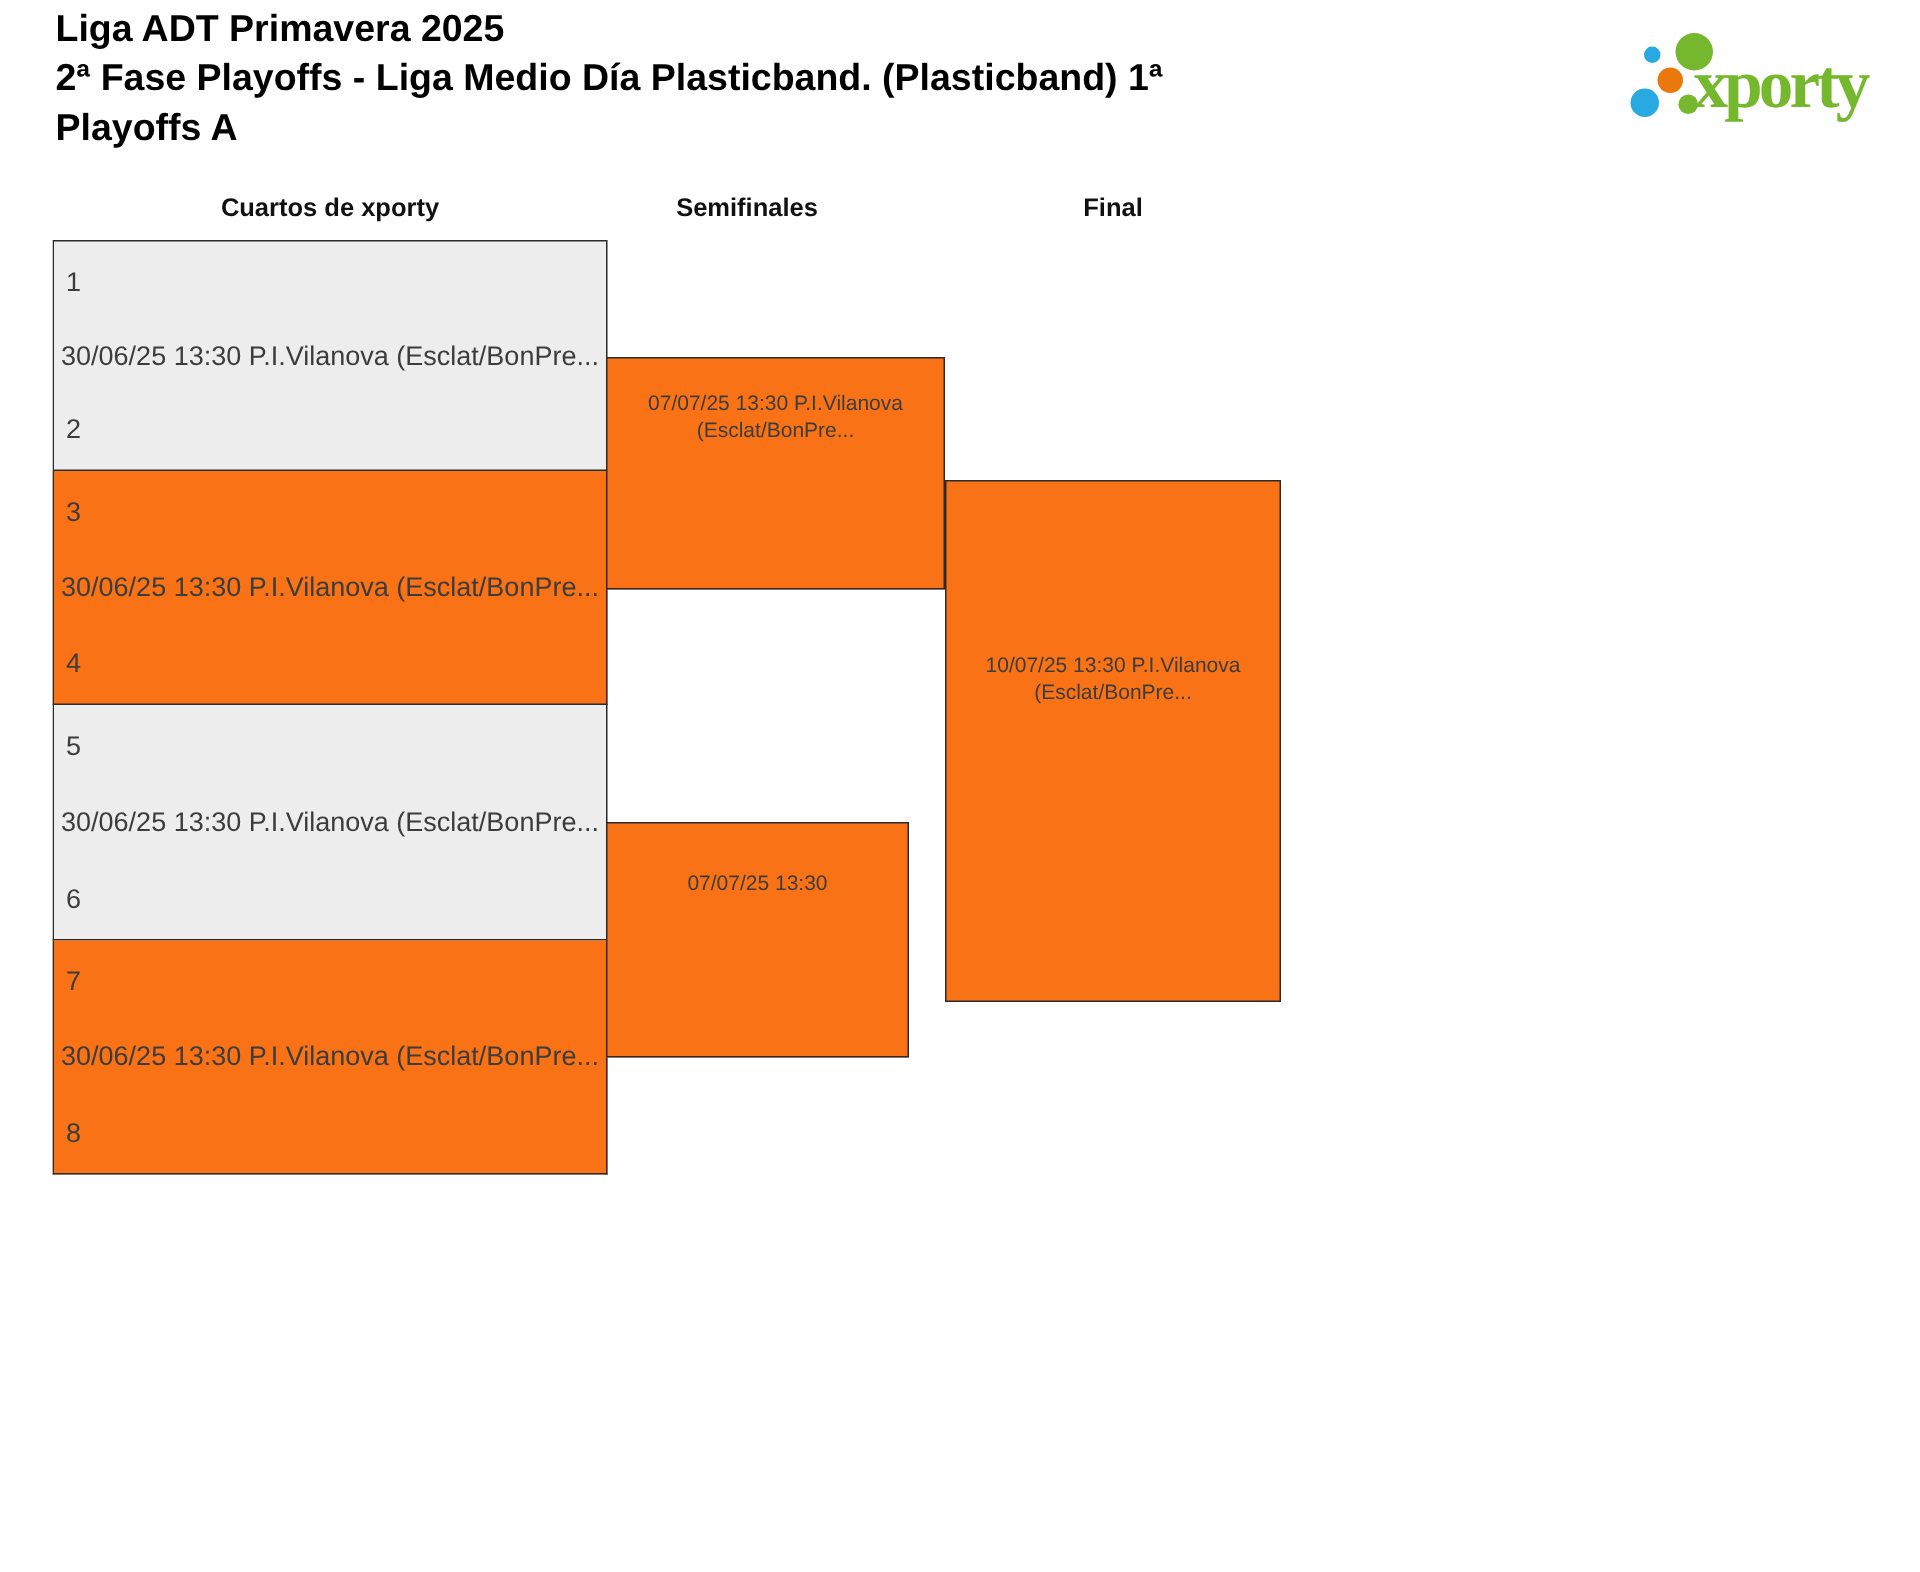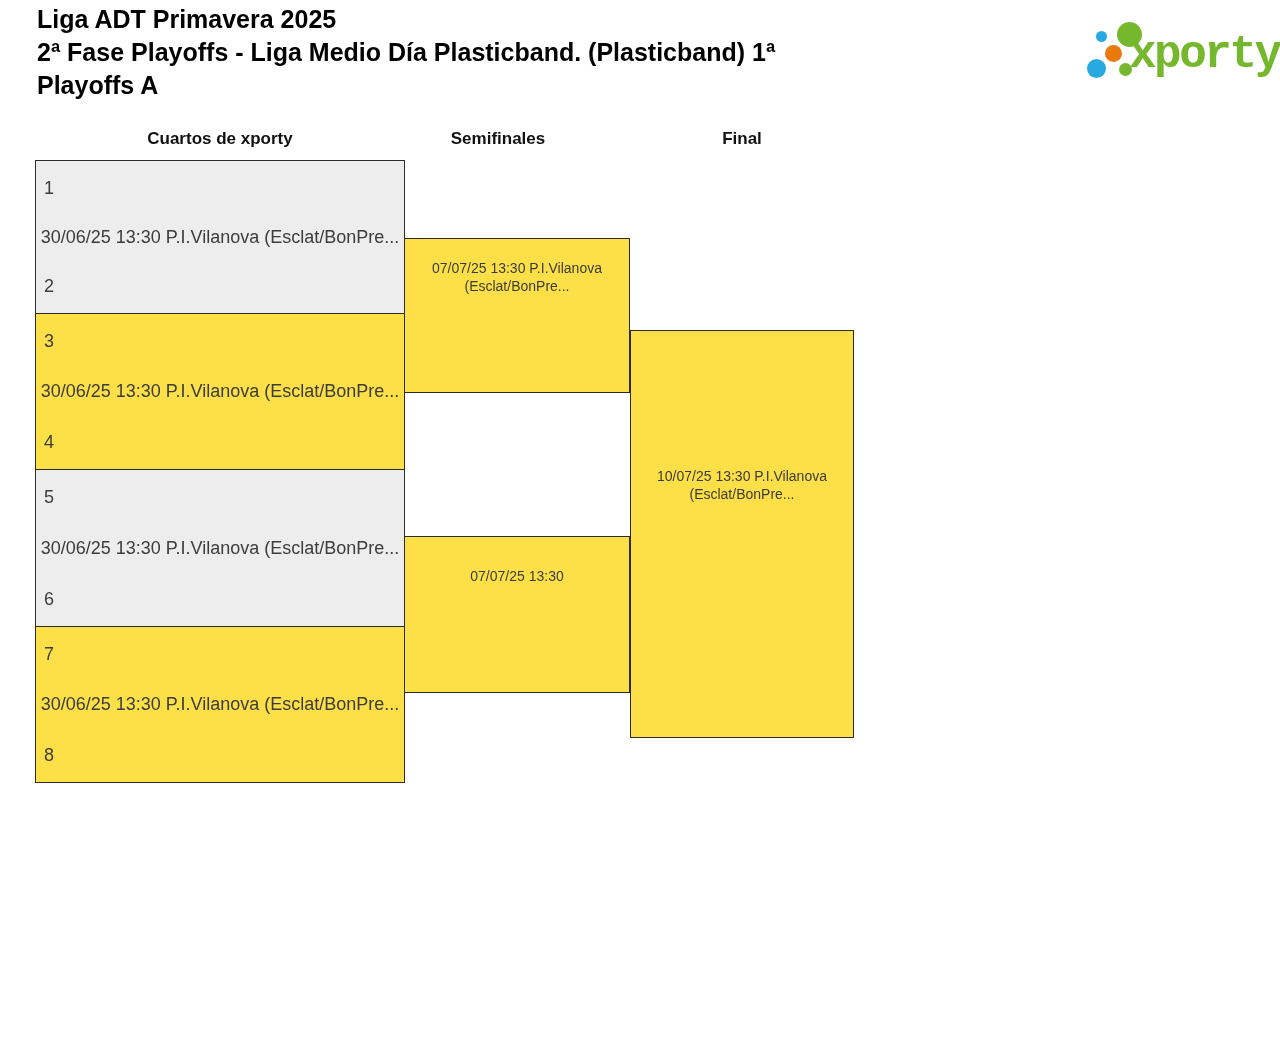--- a/index.html
+++ b/index.html
@@ -41,7 +41,7 @@
     position:absolute;left:46px;top:11px;
     font-size:46px;font-weight:700;letter-spacing:-2.5px;
     color:var(--logo-green);
-    font-family:Liberation Mono, monospace;
+    font-family:Liberation Serif, serif;
   }
   
   .round-header{

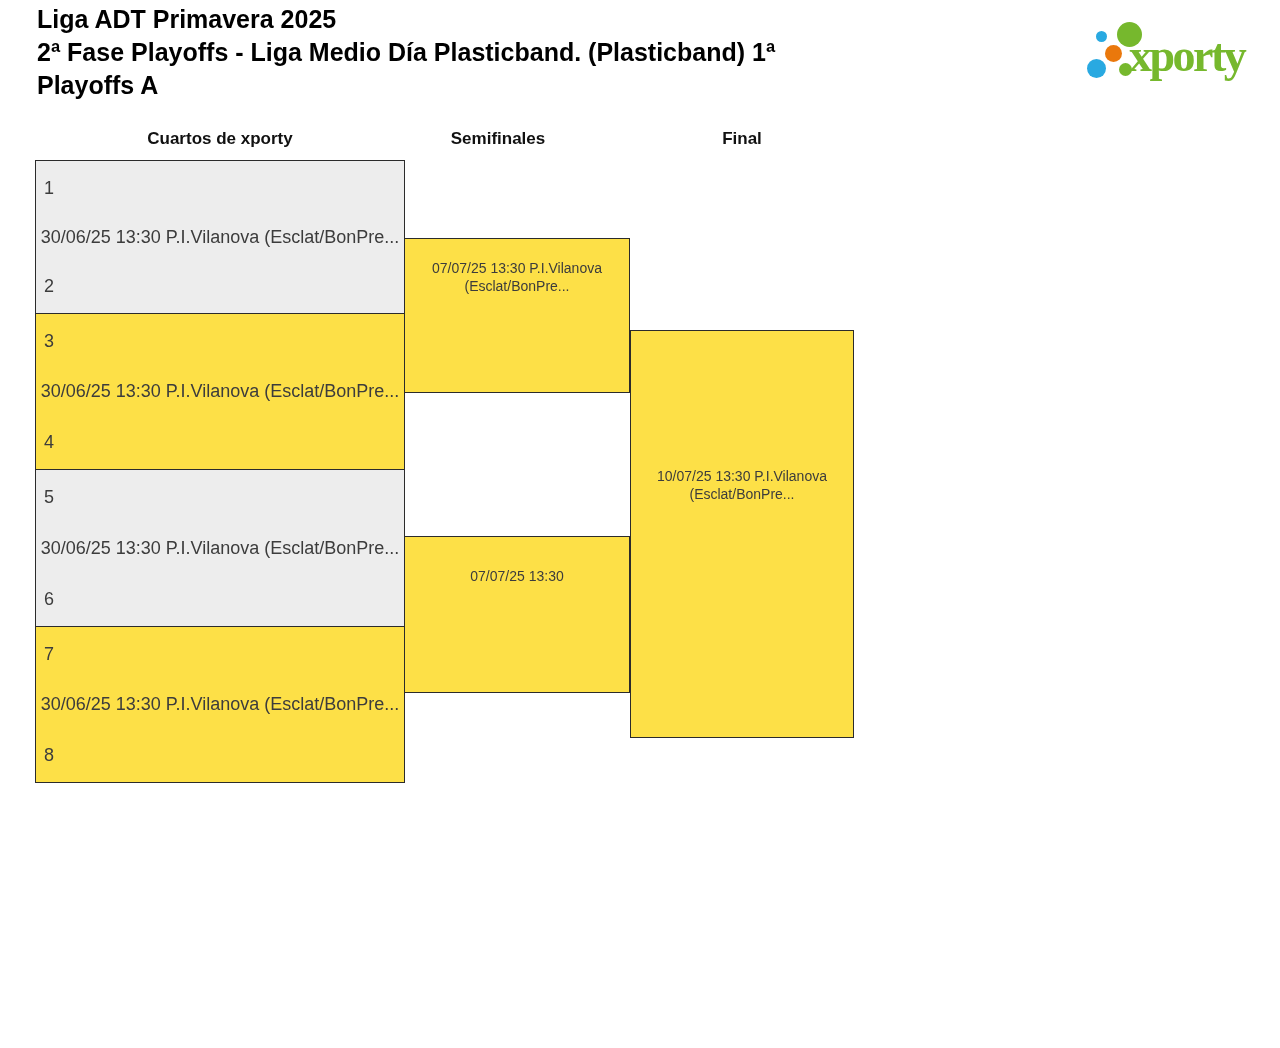--- a/index.html
+++ b/index.html
@@ -56,7 +56,7 @@
   .box{
     position:absolute;
     border:1px solid var(--border);
-    background:#fde047;
+    background:#f97316;
   }
   .box.shaded{background:var(--box-shaded);}
   .box.no-top{border-top:none;}

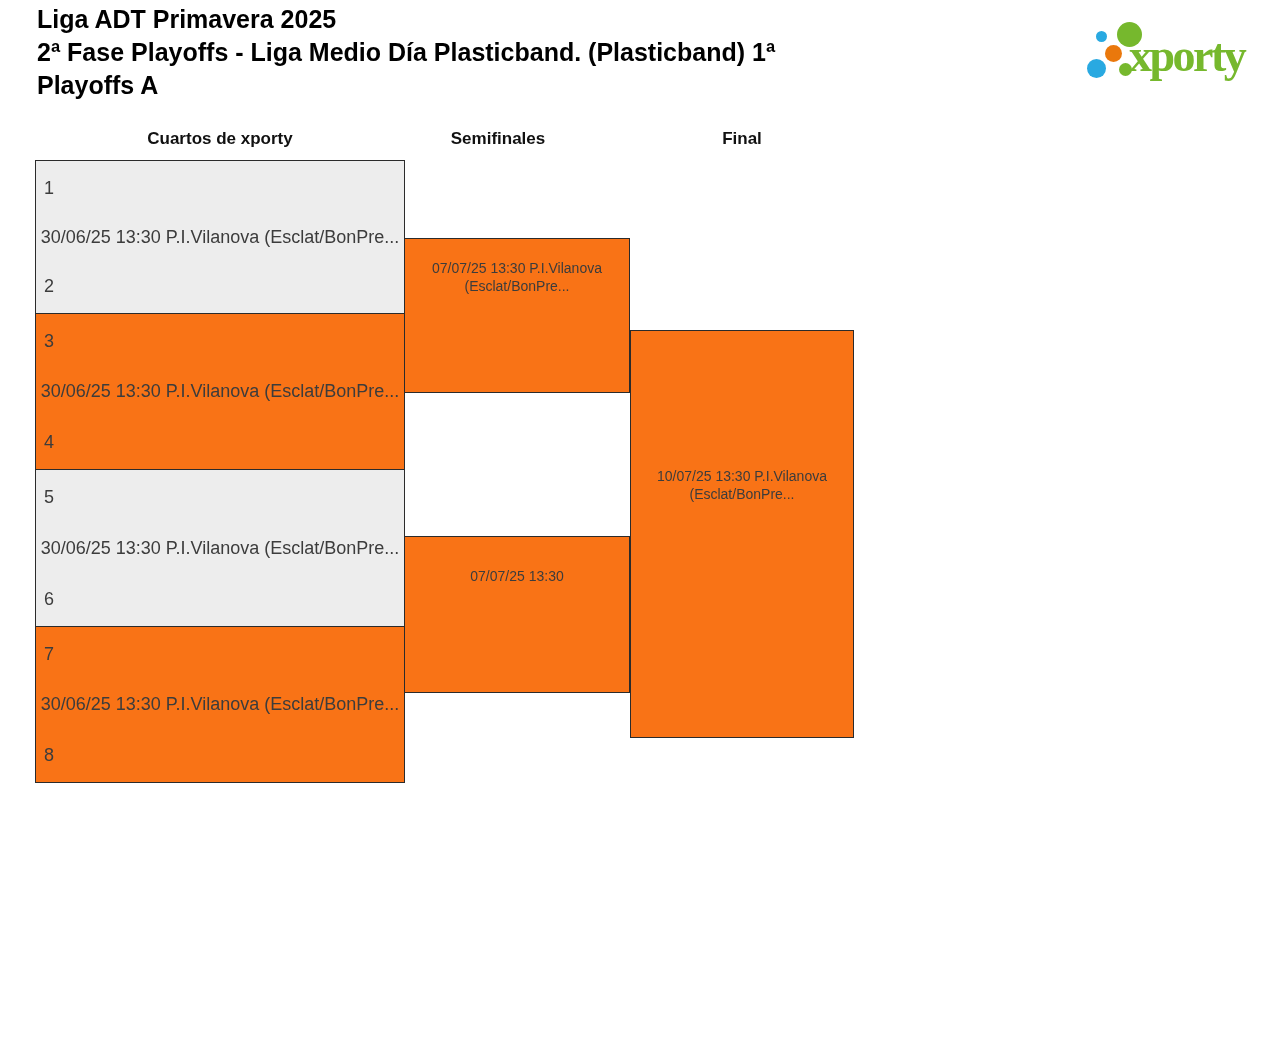--- a/index.html
+++ b/index.html
@@ -69,7 +69,7 @@
 
   .sf1{left:369px;top:238px;width:226px;height:155px;}
   .sf2{left:369px;top:536px;width:226px;height:157px;}
-  .final{left:595px;top:330px;width:224px;height:408px;}
+  .final{left:595px;top:320px;width:224px;height:348px;}
 
   .match-label{
     font-size:18px;color:var(--text-match);

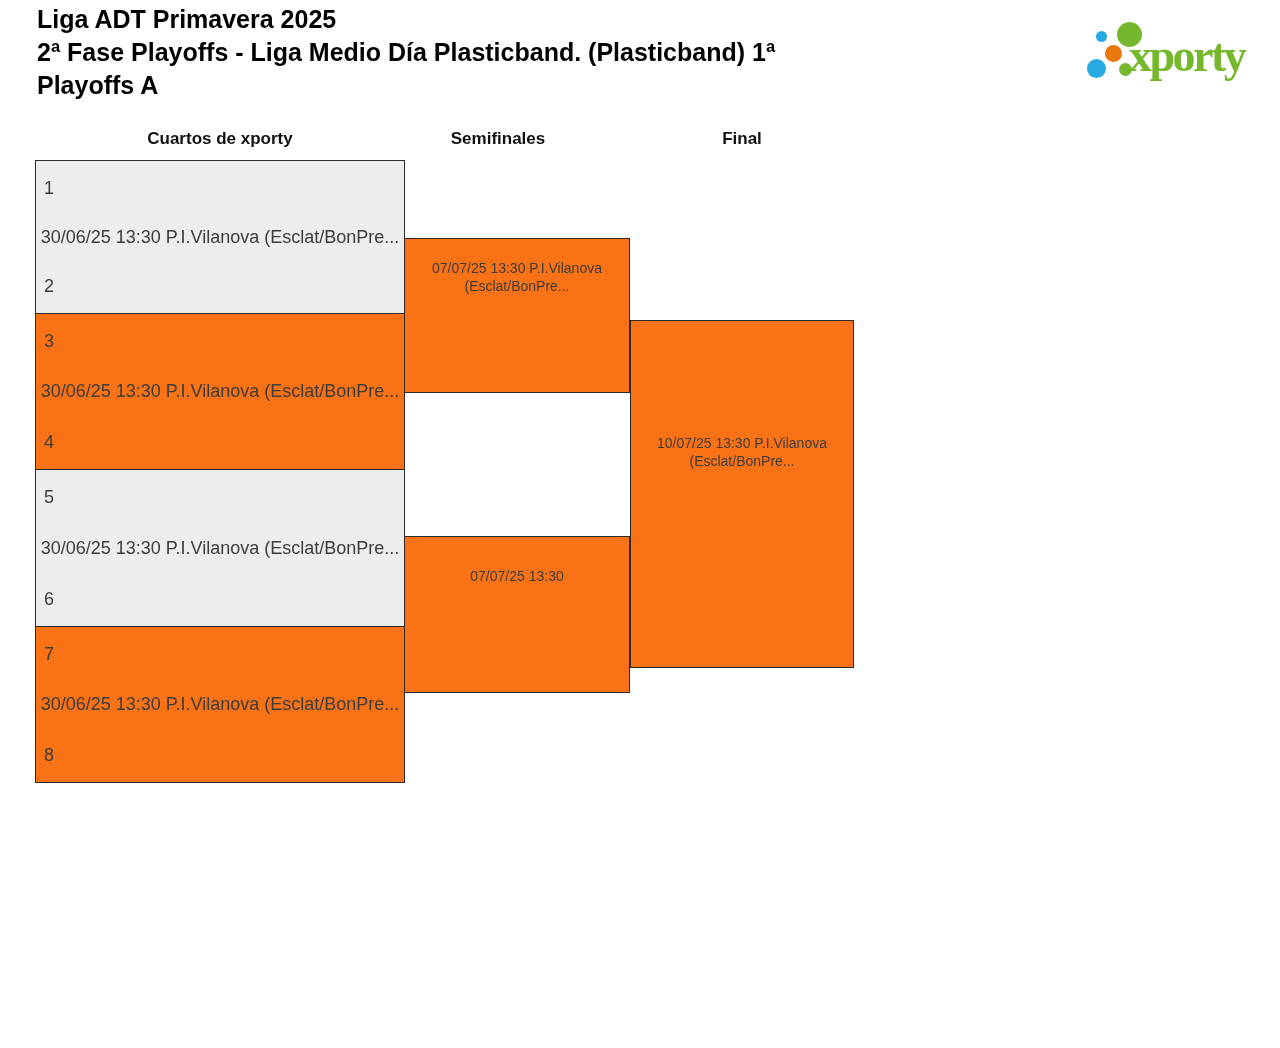--- a/index.html
+++ b/index.html
@@ -68,7 +68,7 @@
   .qf4{top:627px;height:156px;}
 
   .sf1{left:369px;top:238px;width:226px;height:155px;}
-  .sf2{left:369px;top:536px;width:226px;height:157px;}
+  .sf2{left:369px;top:548px;width:202px;height:157px;}
   .final{left:595px;top:320px;width:224px;height:348px;}
 
   .match-label{

